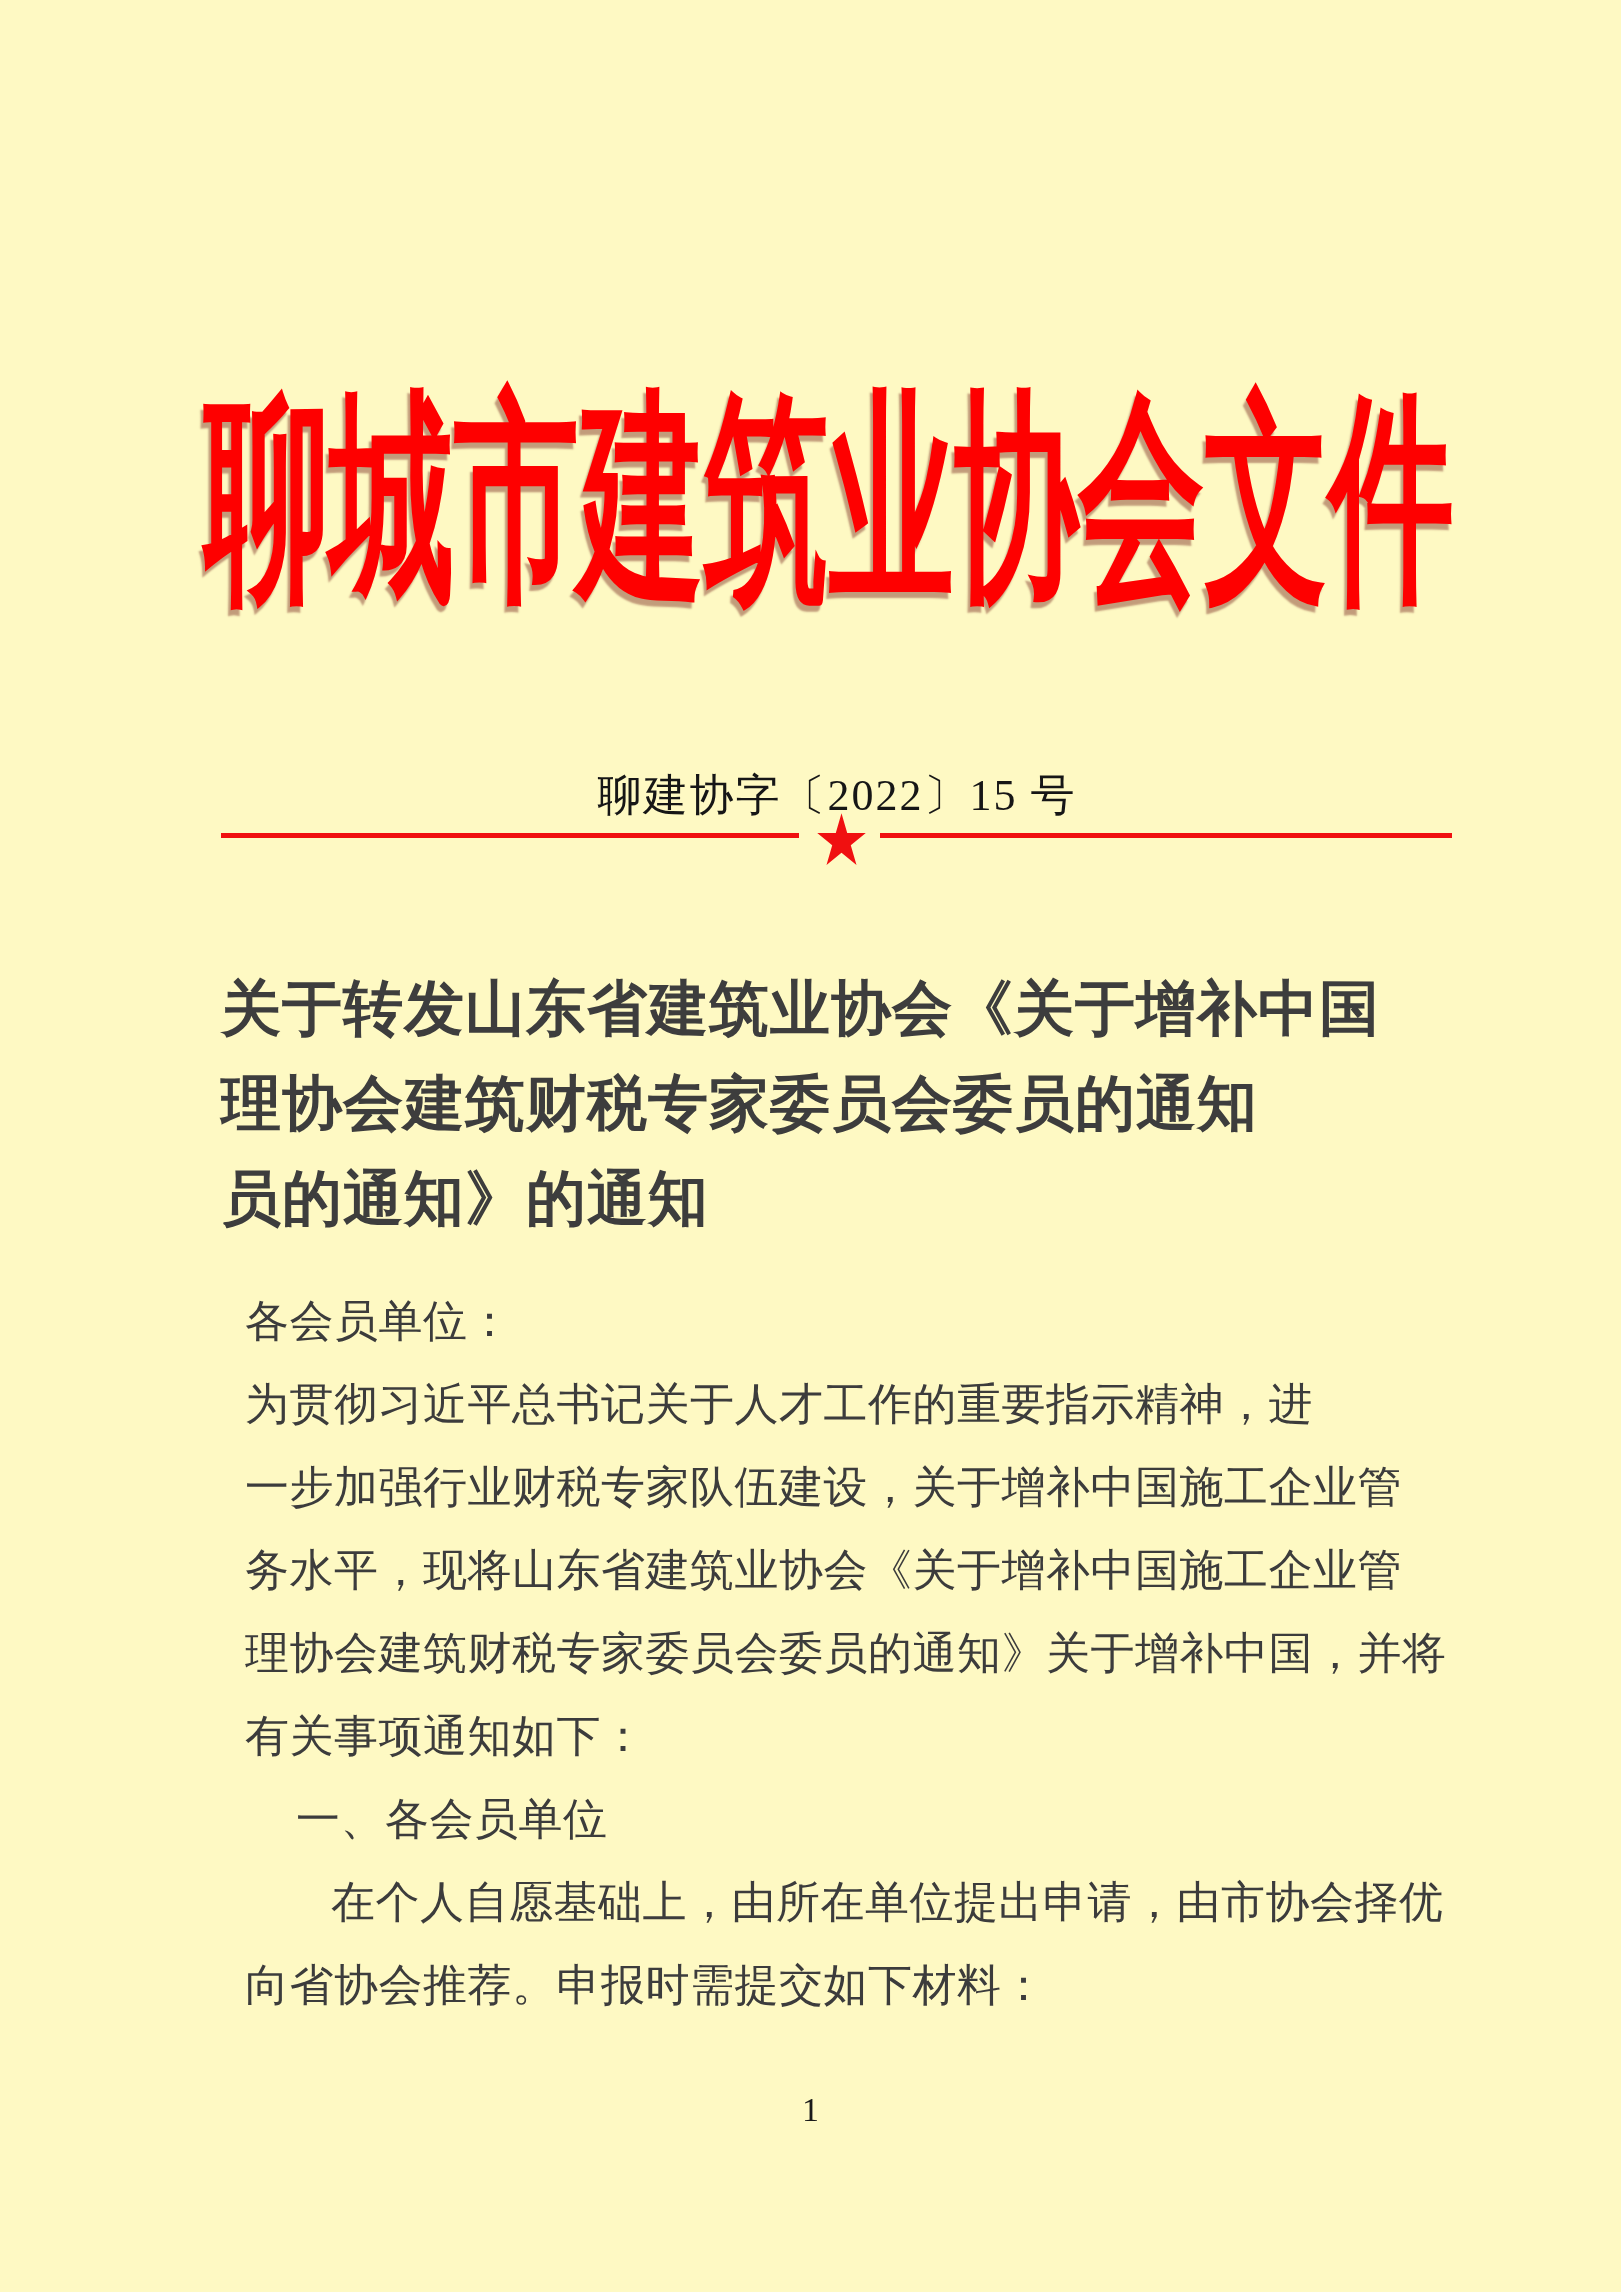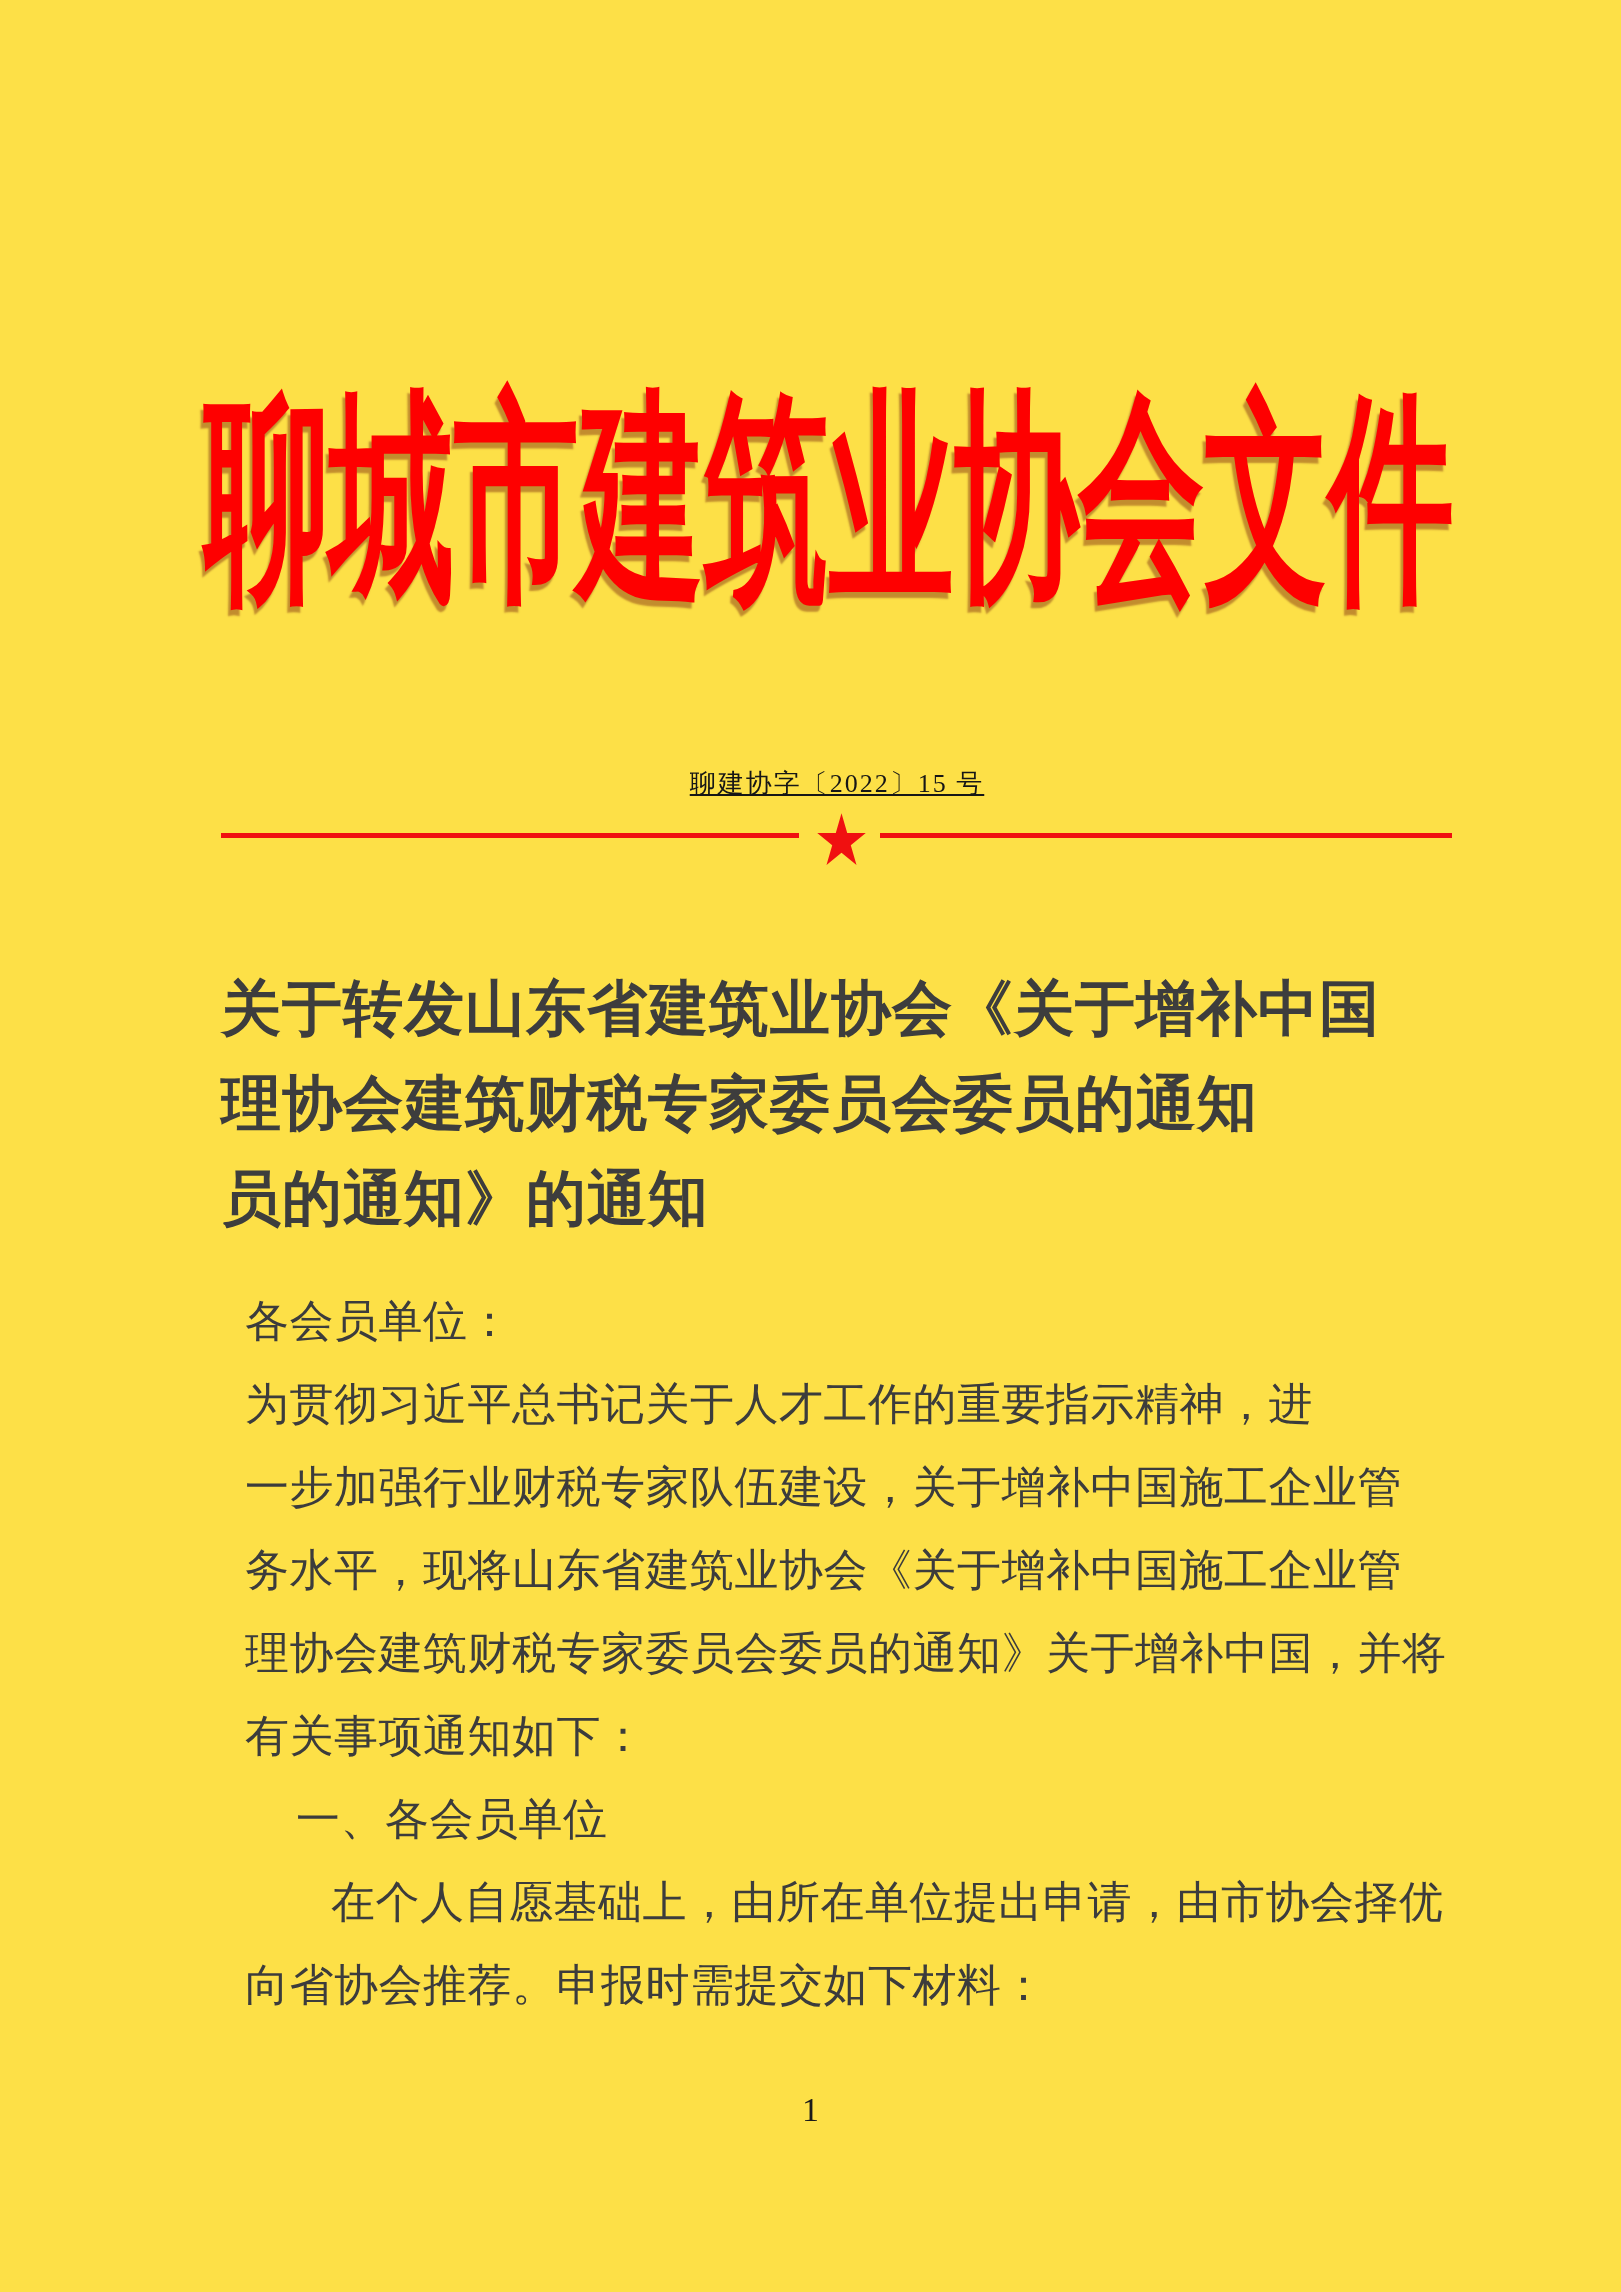--- a/index.html
+++ b/index.html
@@ -16,7 +16,7 @@
     left: 0; top: 0;
     width: 1621px;
     height: 2293px;
-    background: #fde047;
+    background: #fef9c3;
   }
   
   .letterhead-wrap {

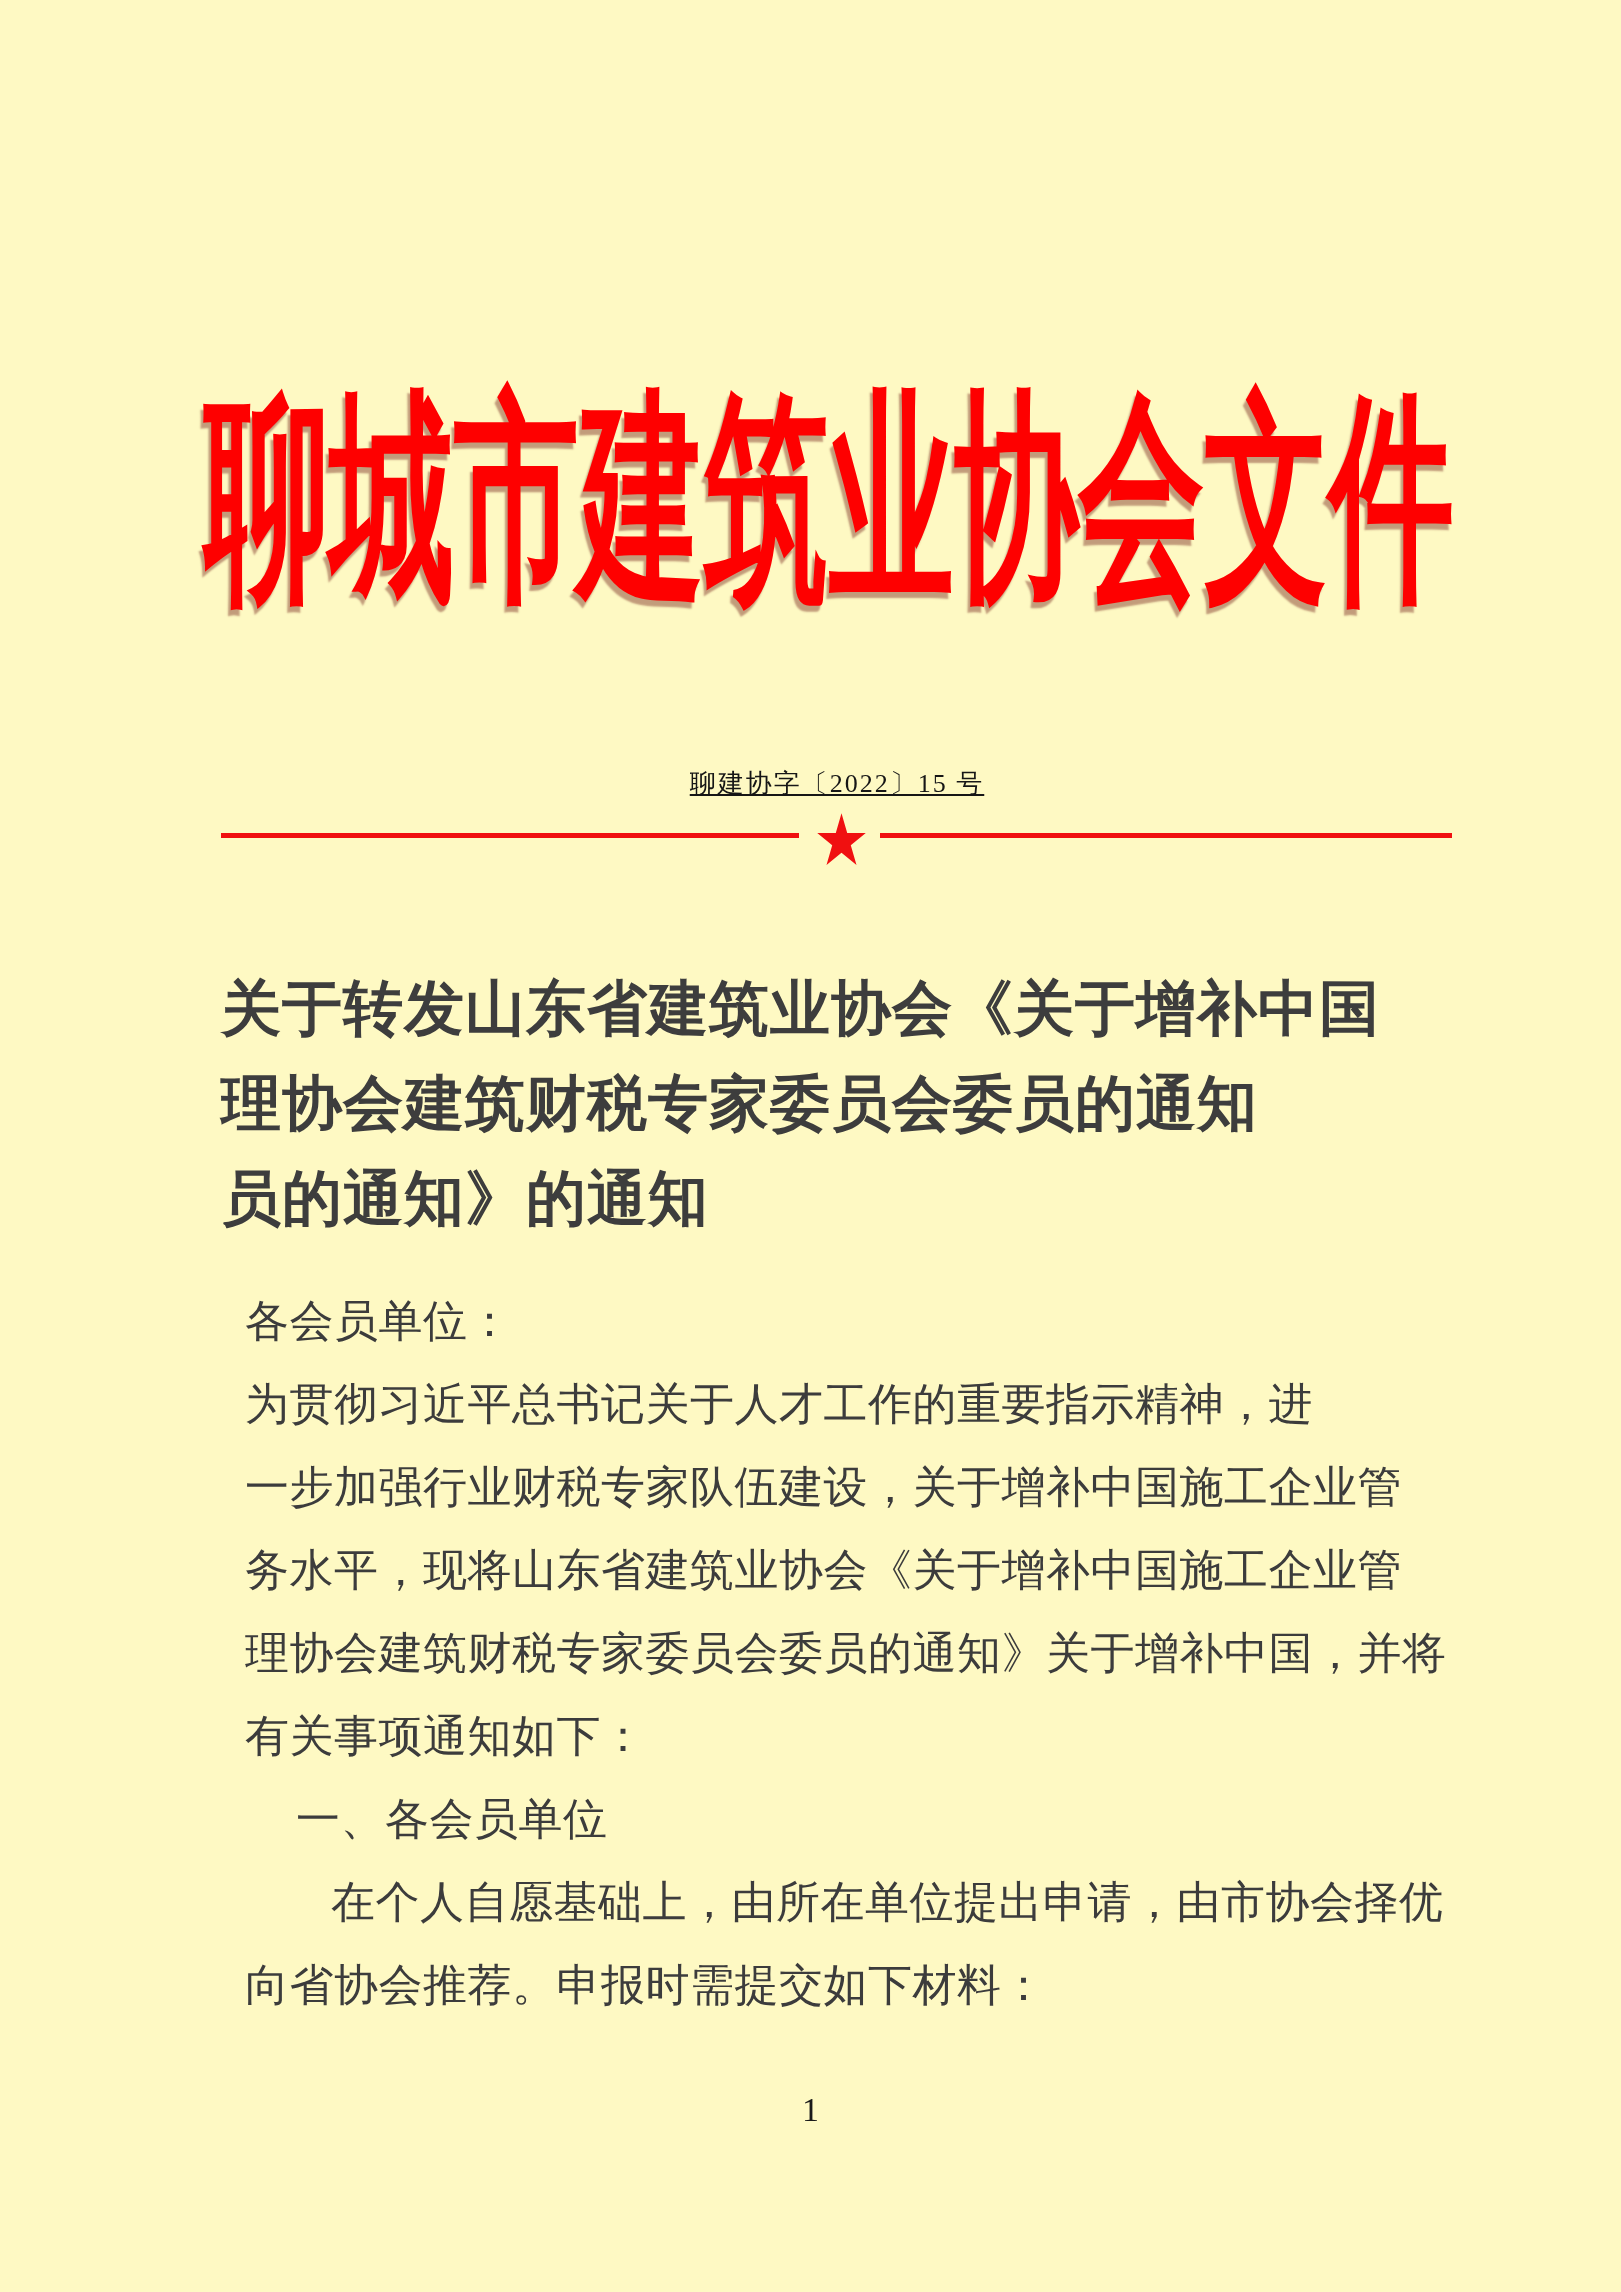--- a/index.html
+++ b/index.html
@@ -49,11 +49,10 @@
     text-align: center;
   }
   .docnum {
-    font-size: 26px;
+    font-size: 44px;
     color: #161616;
     letter-spacing: 2px;
     white-space: nowrap;
-    text-decoration: underline;
   }
   
   .rule {

